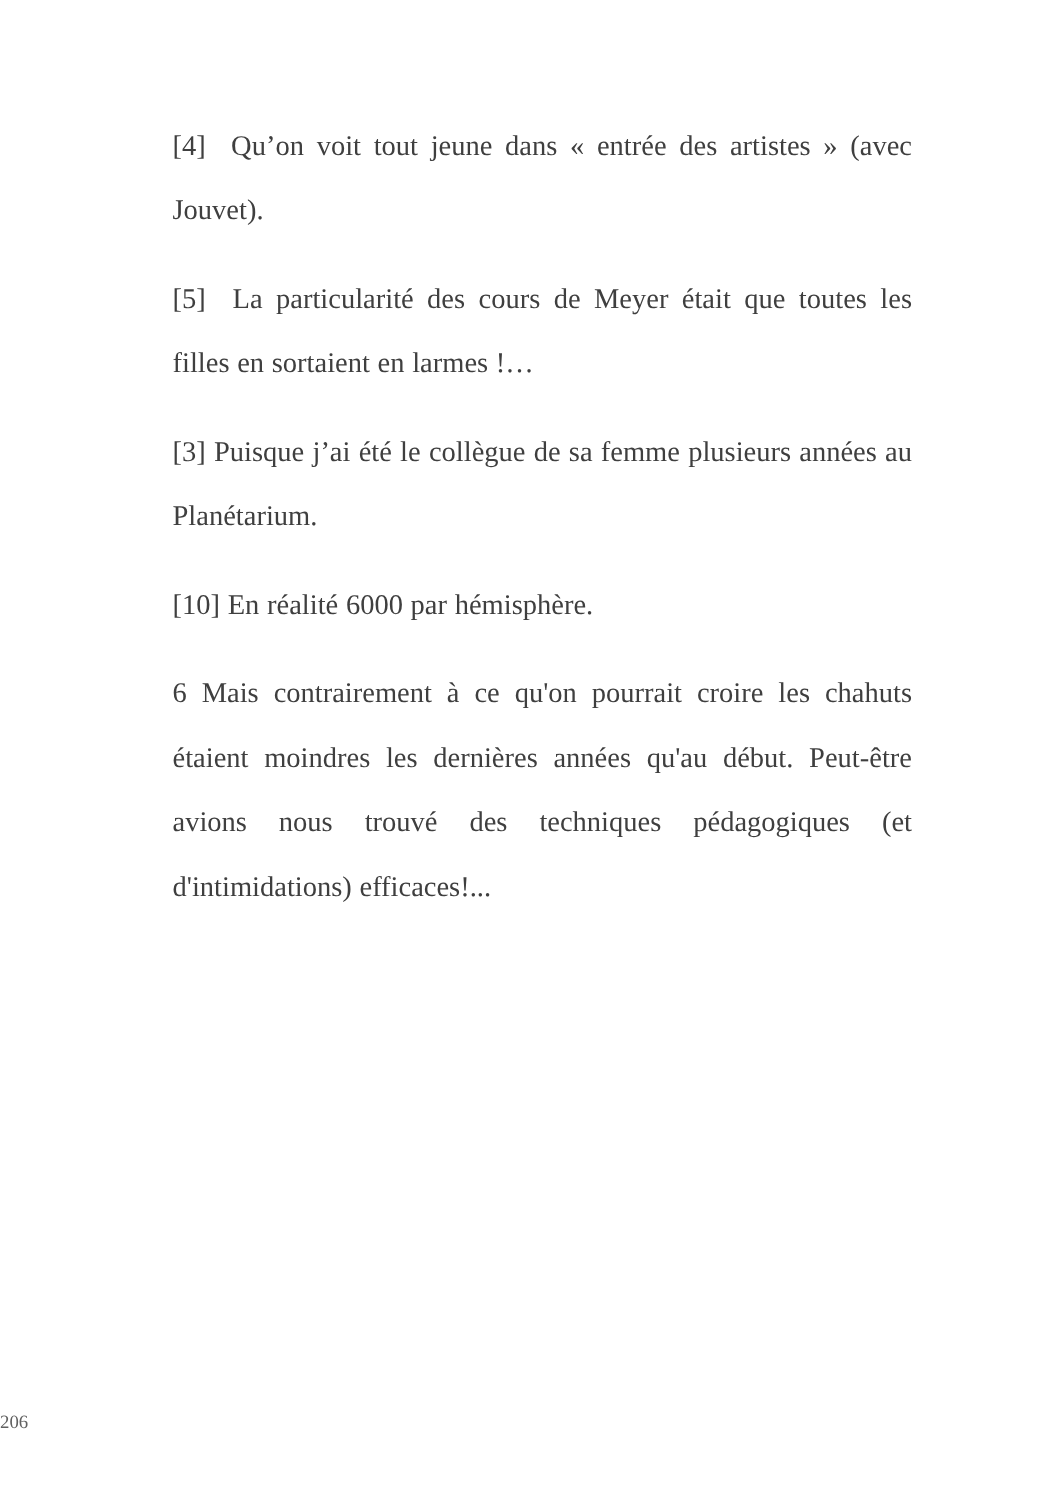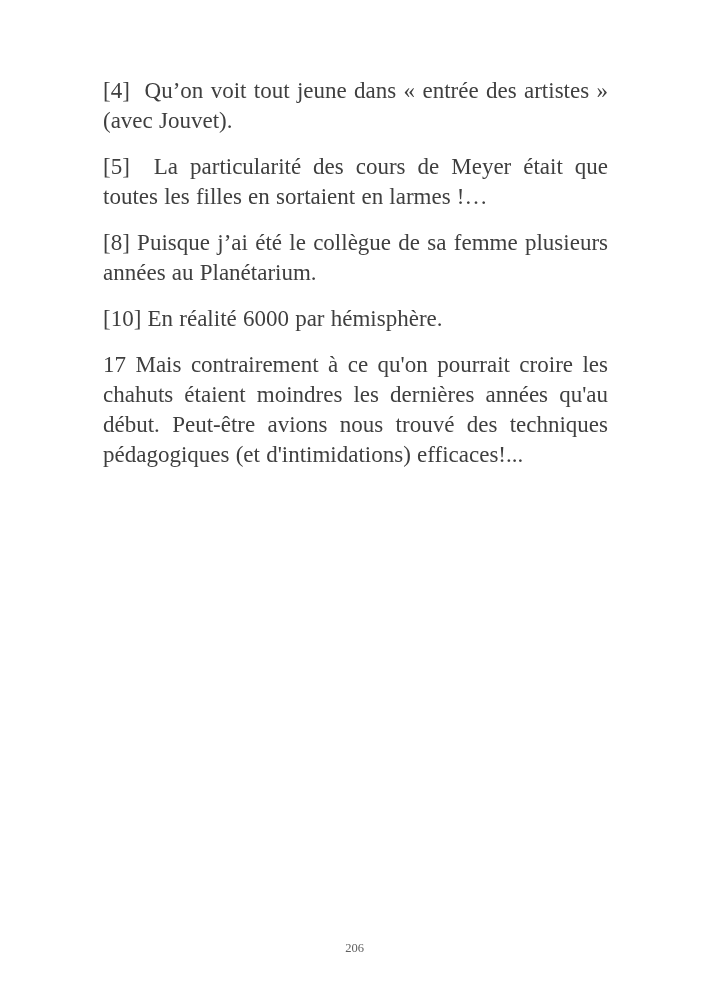--- a/index.html
+++ b/index.html
@@ -26,9 +26,9 @@
     width: 505px;
   }
   .notes p {
-    margin: 0 0 16px 0;
-    font-size: 23px;
-    line-height: 30px;
+    margin: 0 0 16px 12px;
+    font-size: 19px;
+    line-height: 43px;
     color: var(--text-color, #3f3f3f);
     text-align: justify;
     hyphens: none;

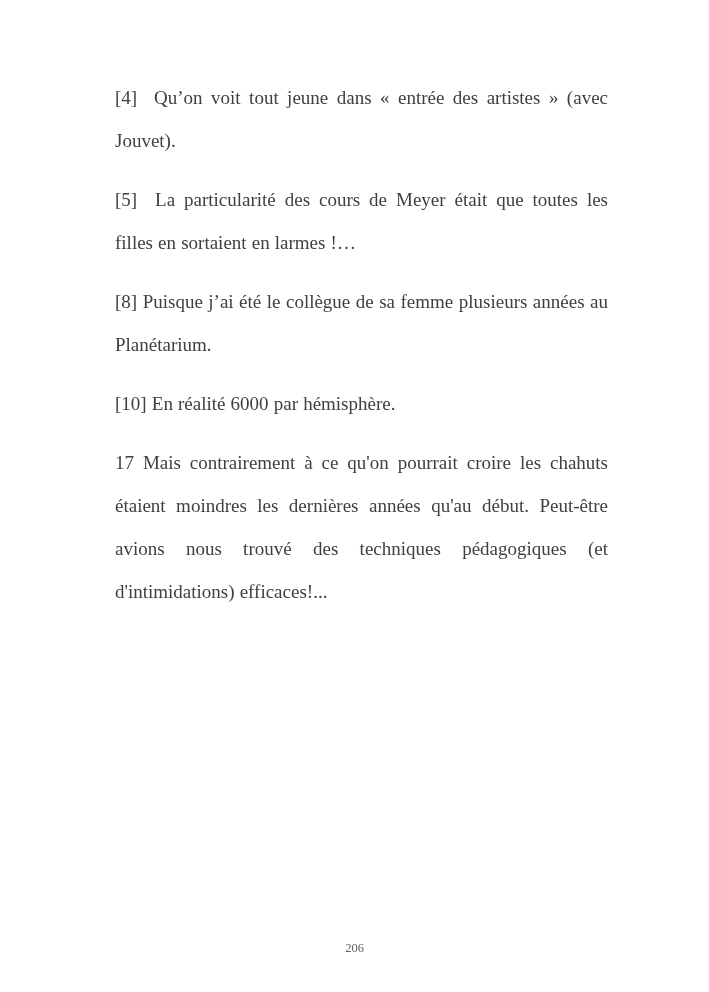--- a/index.html
+++ b/index.html
@@ -52,7 +52,7 @@
   <div class="notes">
     <p>[4]&nbsp; Qu’on voit tout jeune dans «&nbsp;entrée des artistes&nbsp;» (avec Jouvet).</p>
     <p>[5]&nbsp; La particularité des cours de Meyer était que toutes les filles en sortaient en larmes&nbsp;!…</p>
-    <p>[8] Puisque j’ai été le collègue de sa femme plusieurs années au Planétarium.</p>
+    <p>[3] Puisque j’ai été le collègue de sa femme plusieurs années au Planétarium.</p>
     <p>[10] En réalité 6000 par hémisphère.</p>
     <p>17 Mais contrairement à ce qu'on pourrait croire les chahuts étaient moindres les dernières années qu'au début. Peut-être avions nous trouvé des techniques pédagogiques (et d'intimidations) efficaces!...</p>
   </div>

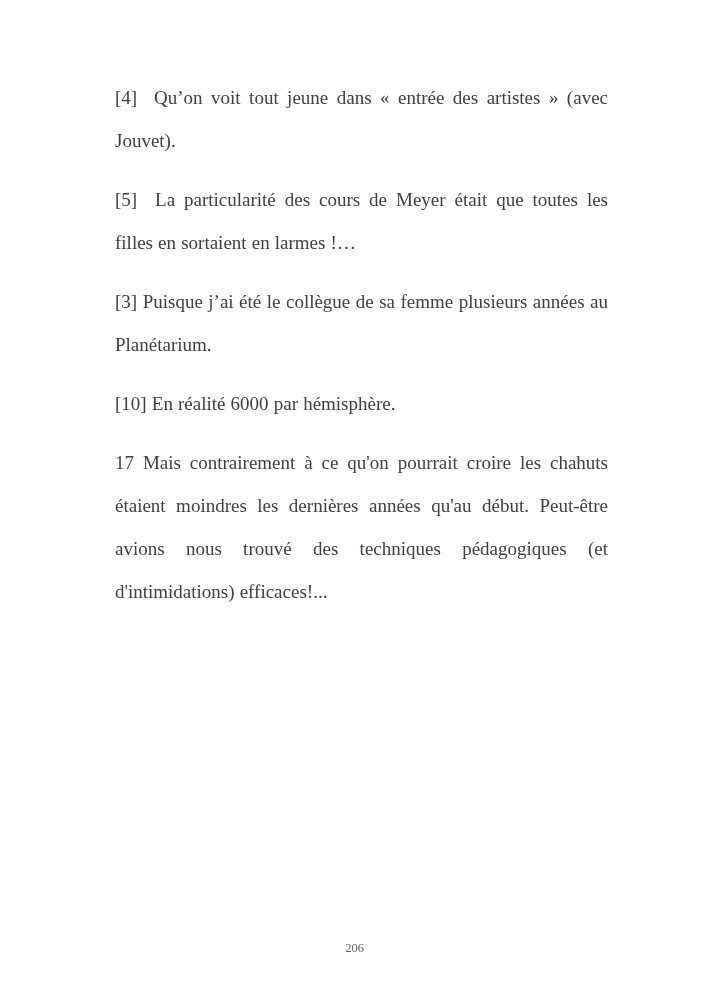--- a/index.html
+++ b/index.html
@@ -54,7 +54,7 @@
     <p>[5]&nbsp; La particularité des cours de Meyer était que toutes les filles en sortaient en larmes&nbsp;!…</p>
     <p>[3] Puisque j’ai été le collègue de sa femme plusieurs années au Planétarium.</p>
     <p>[10] En réalité 6000 par hémisphère.</p>
-    <p>17 Mais contrairement à ce qu'on pourrait croire les chahuts étaient moindres les dernières années qu'au début. Peut-être avions nous trouvé des techniques pédagogiques (et d'intimidations) efficaces!...</p>
+    <p>6 Mais contrairement à ce qu'on pourrait croire les chahuts étaient moindres les dernières années qu'au début. Peut-être avions nous trouvé des techniques pédagogiques (et d'intimidations) efficaces!...</p>
   </div>
   <div class="page-number">206</div>
 </div>

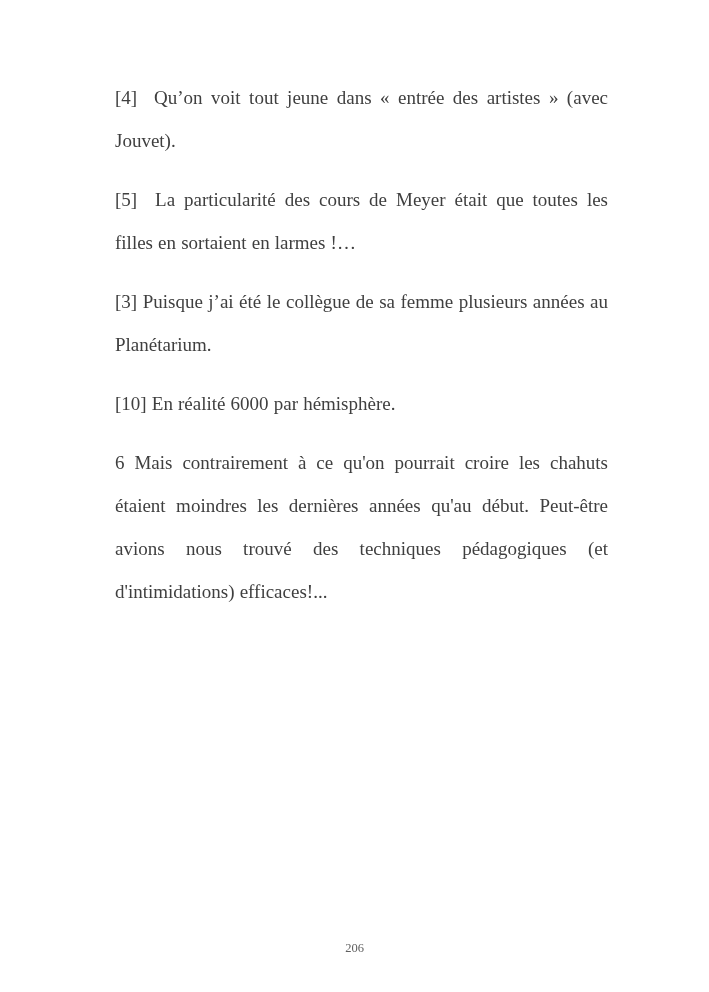--- a/index.html
+++ b/index.html
@@ -39,7 +39,6 @@
     left: 0;
     top: 941px;
     width: 709px;
-    text-align: center;
     font-size: 12.5px;
     line-height: 15px;
     color: var(--folio-color, #606060);

